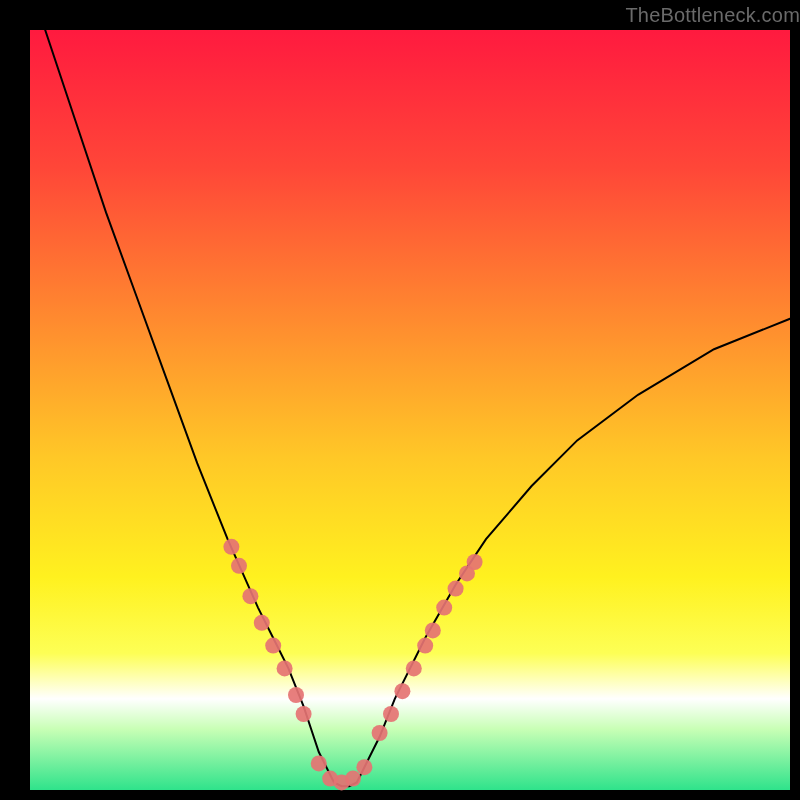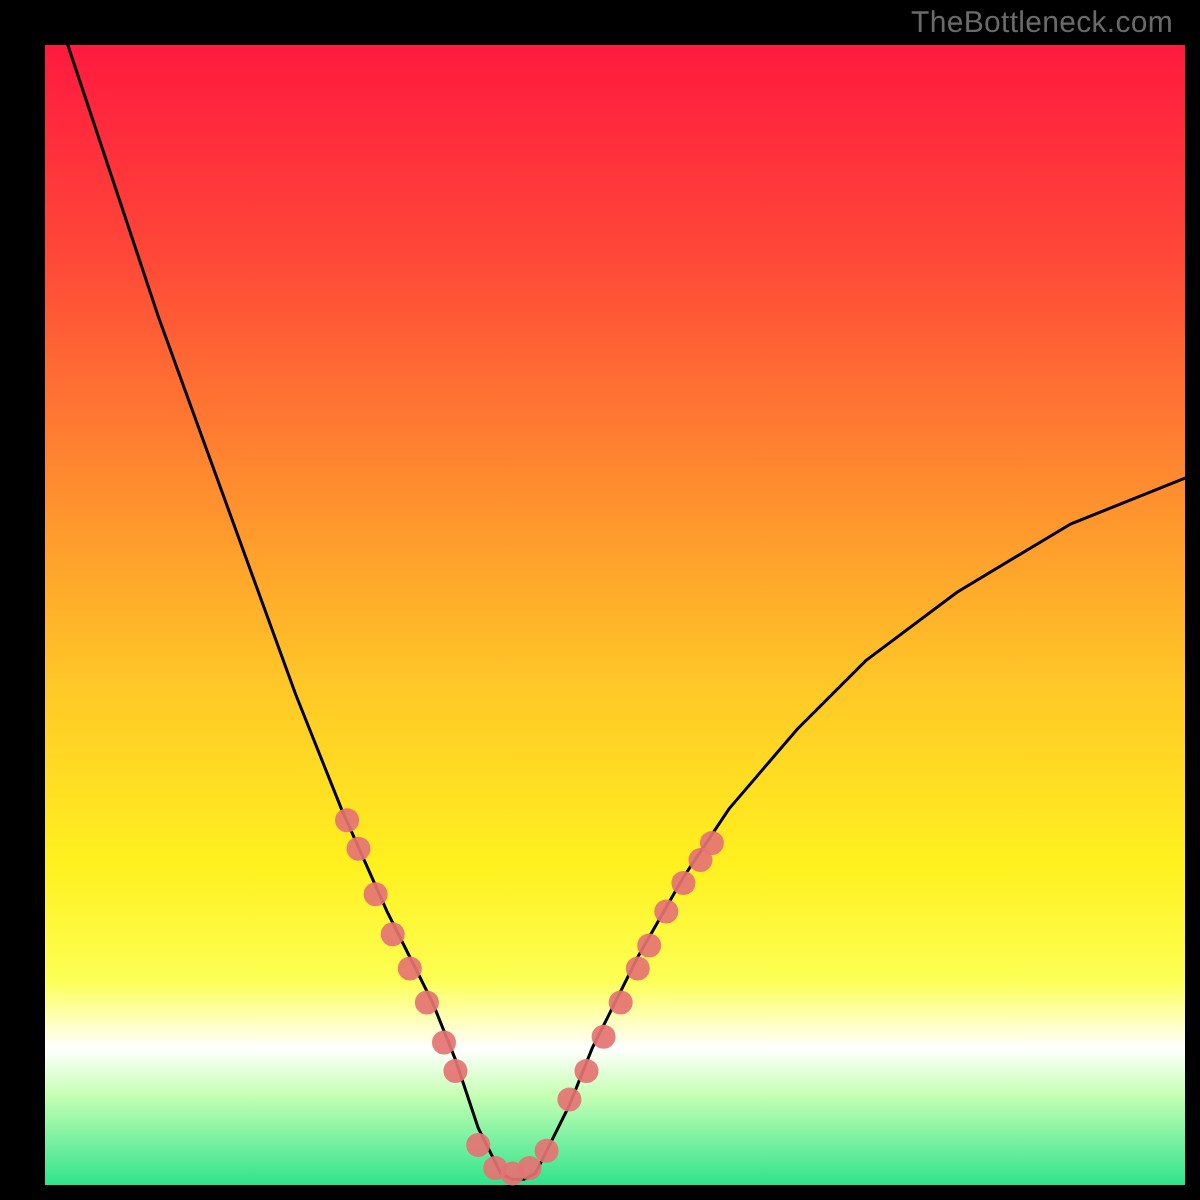--- a/index.html
+++ b/index.html
@@ -20,7 +20,7 @@
   .watermark {
     position: absolute;
     top: 4px;
-    right: 18px;
+    right: 0;
     color: #6a6a6a;
     font-size: 20px;
     font-weight: 500;

